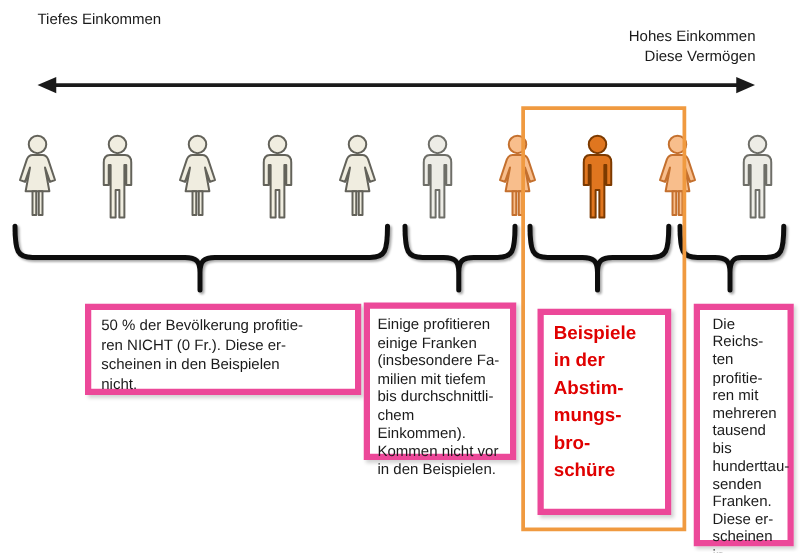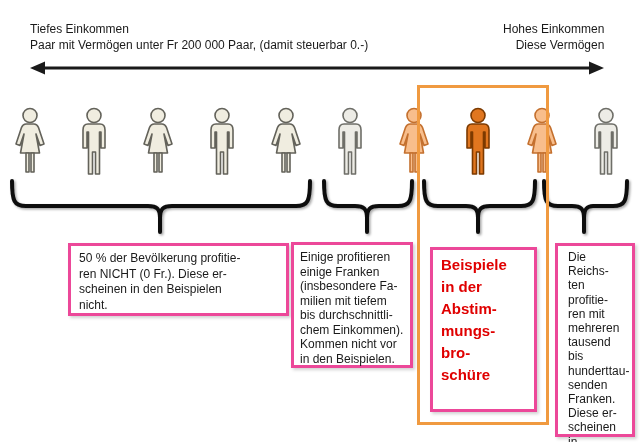--- a/index.html
+++ b/index.html
@@ -8,7 +8,7 @@
     font-family:"Liberation Sans",sans-serif;color:#1a1a1a;
   }
   .hdr{position:absolute;font-size:12px;line-height:16px;white-space:nowrap;}
-  .hdr-left{left:30px;top:21px;}
+  .hdr-left{left:30px;top:7px;}
   .hdr-right{left:503px;top:21px;text-align:right;}
   .overlay{position:absolute;left:0;top:0;width:640px;height:442px;}
   .people-row{position:absolute;left:-2px;top:106px;width:640px;height:70px;display:flex;}

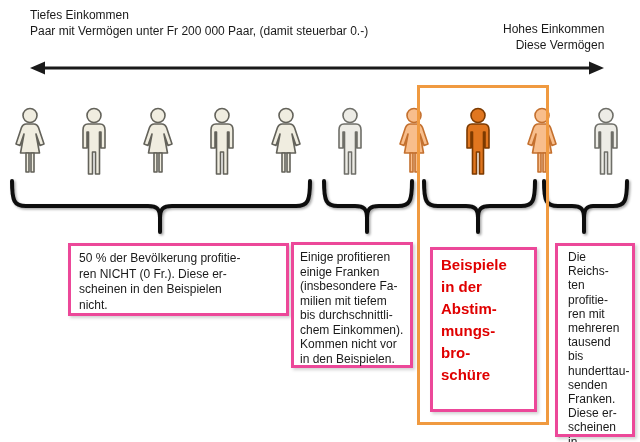--- a/index.html
+++ b/index.html
@@ -34,7 +34,6 @@
 
   <div class="hdr hdr-left">
     <div>Tiefes Einkommen</div>
-    <div>Paar mit Vermögen unter Fr 200 000 Paar, (damit steuerbar 0.-)</div>
   </div>
 
   <div class="hdr hdr-right">

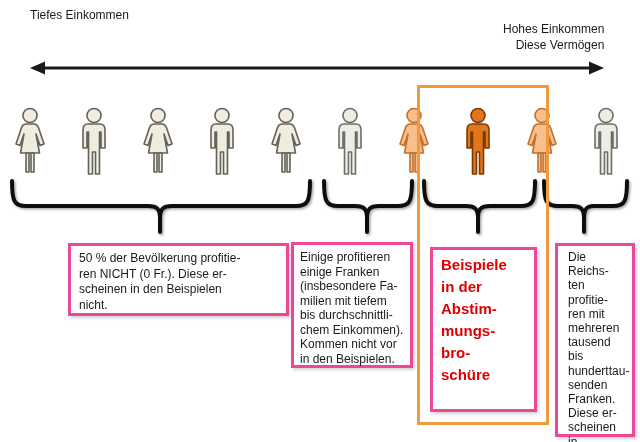--- a/index.html
+++ b/index.html
@@ -18,7 +18,7 @@
     border:3px solid #F09A40;box-sizing:border-box;z-index:6;background:transparent;
   }
   .box{
-    position:absolute;background:#ffffff;border:3px solid #ec4899;box-sizing:border-box;
+    position:absolute;background:#ffffff;border:5px solid #ec4899;box-sizing:border-box;
     font-size:12px;white-space:pre-line;z-index:7;box-shadow:2px 2px 3px rgba(0,0,0,0.18);
   }
   .box-1{left:68px;top:243px;width:221px;height:73px;padding:5px 8px;line-height:15.5px;}

